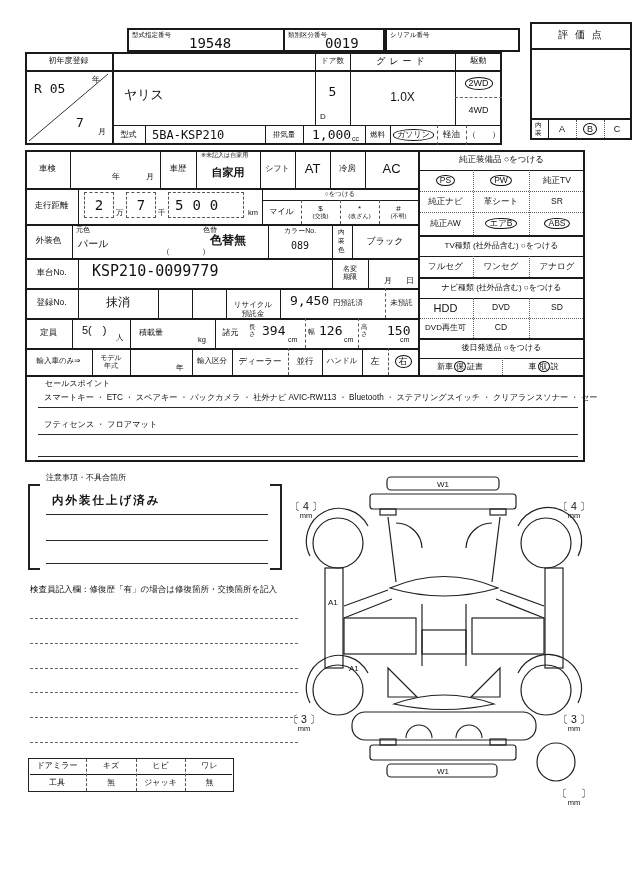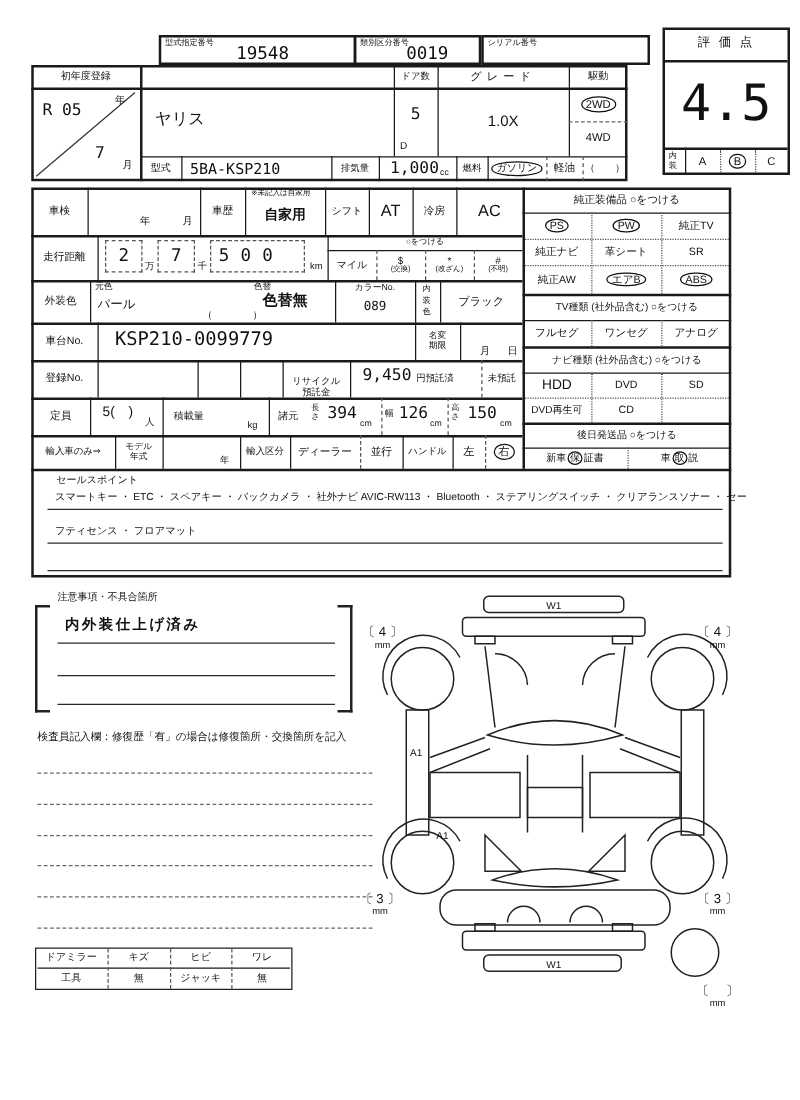--- a/index.html
+++ b/index.html
@@ -49,7 +49,6 @@
   <div class="box" style="left:530px;top:22px;width:102px;height:118px"></div>
   <div class="t ctr" style="left:530px;top:25px;width:102px;height:20px;font-size:10px;letter-spacing:2px">評 価 点</div>
   <i class="hl" style="left:532px;top:48px;width:98px"></i>
-  <div class="t ctr mono" style="left:530px;top:50px;width:102px;height:66px;font-size:40px">4.5</div>
   <i class="hl" style="left:532px;top:118px;width:98px"></i>
   <div class="t wrap" style="left:535px;top:121px;width:8px;font-size:6.5px;line-height:7.5px">内装</div>
   <i class="v1" style="left:548px;top:118px;height:22px"></i>

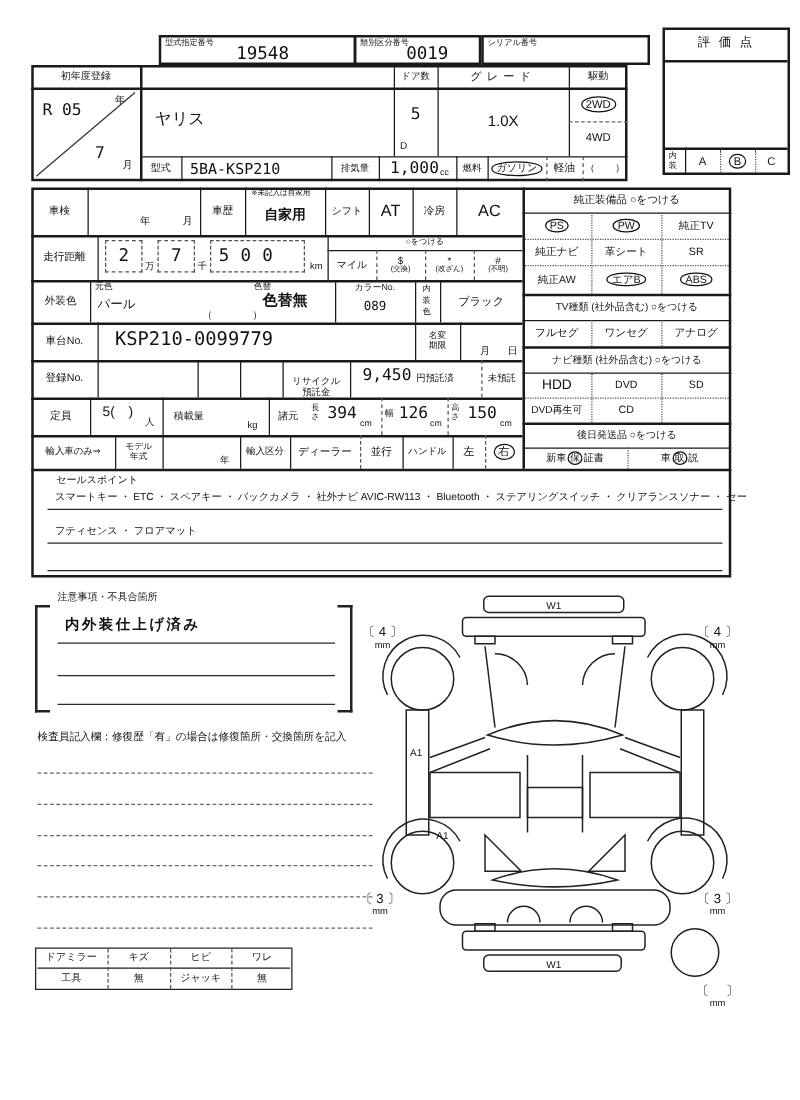--- a/index.html
+++ b/index.html
@@ -210,6 +210,7 @@
   <i class="v1" style="left:280px;top:288px;height:30px"></i>
   <i class="vd" style="left:385px;top:288px;height:30px"></i>
   <div class="t ctr" style="left:25px;top:288px;width:53px;height:30px;font-size:8.5px">登録No.</div>
+  <div class="t ctr" style="left:78px;top:288px;width:80px;height:30px;font-size:12px">抹消</div>
   <div class="t col" style="left:226px;top:288px;width:54px;height:42px;line-height:9px">
     <span style="font-size:7.5px">リサイクル</span>
       <span style="font-size:7.5px">預託金</span>

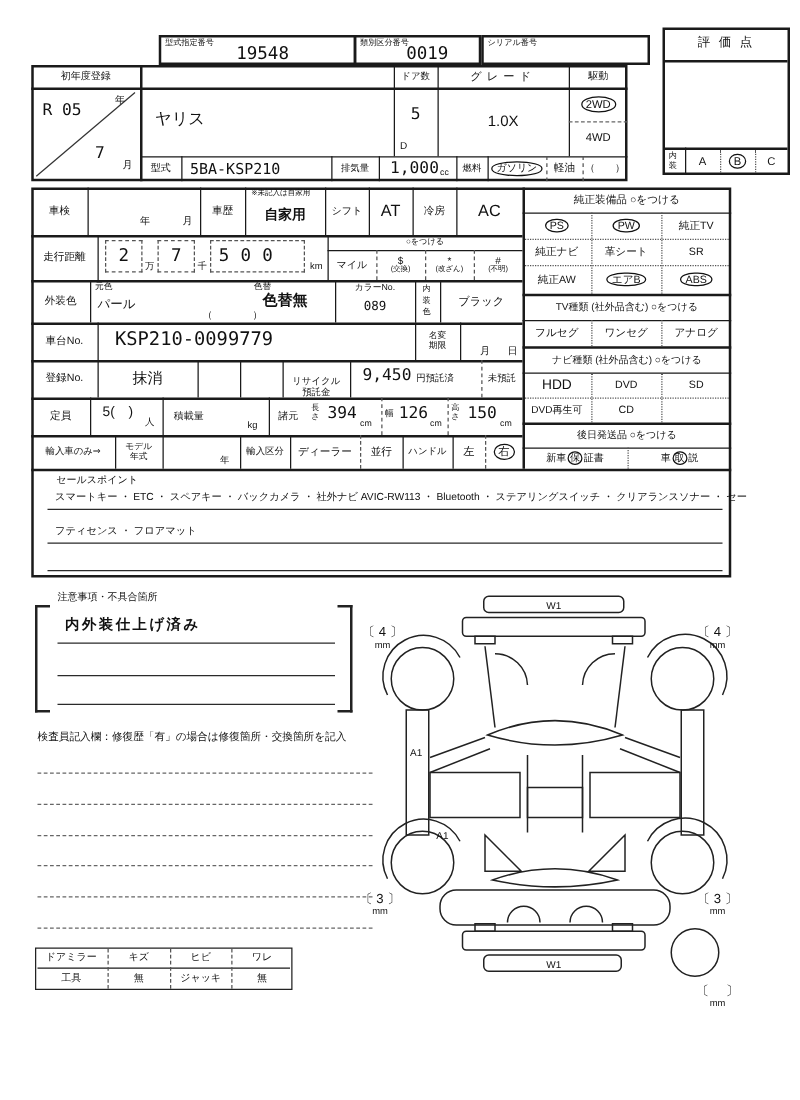--- a/index.html
+++ b/index.html
@@ -237,7 +237,7 @@
   <span class="t mono" style="left:319px;top:324px;font-size:13px">126</span>
   <span class="t" style="left:344px;top:336px;font-size:7px">cm</span>
   <div class="t wrap" style="left:361px;top:323px;width:8px;font-size:6.5px;line-height:7px">高さ</div>
-  <span class="t mono" style="left:374px;top:324px;font-size:13px">150</span>
+  <span class="t mono" style="left:387px;top:324px;font-size:13px">150</span>
   <span class="t" style="left:400px;top:336px;font-size:7px">cm</span>
 
   <i class="v1" style="left:92px;top:348px;height:27px"></i>

